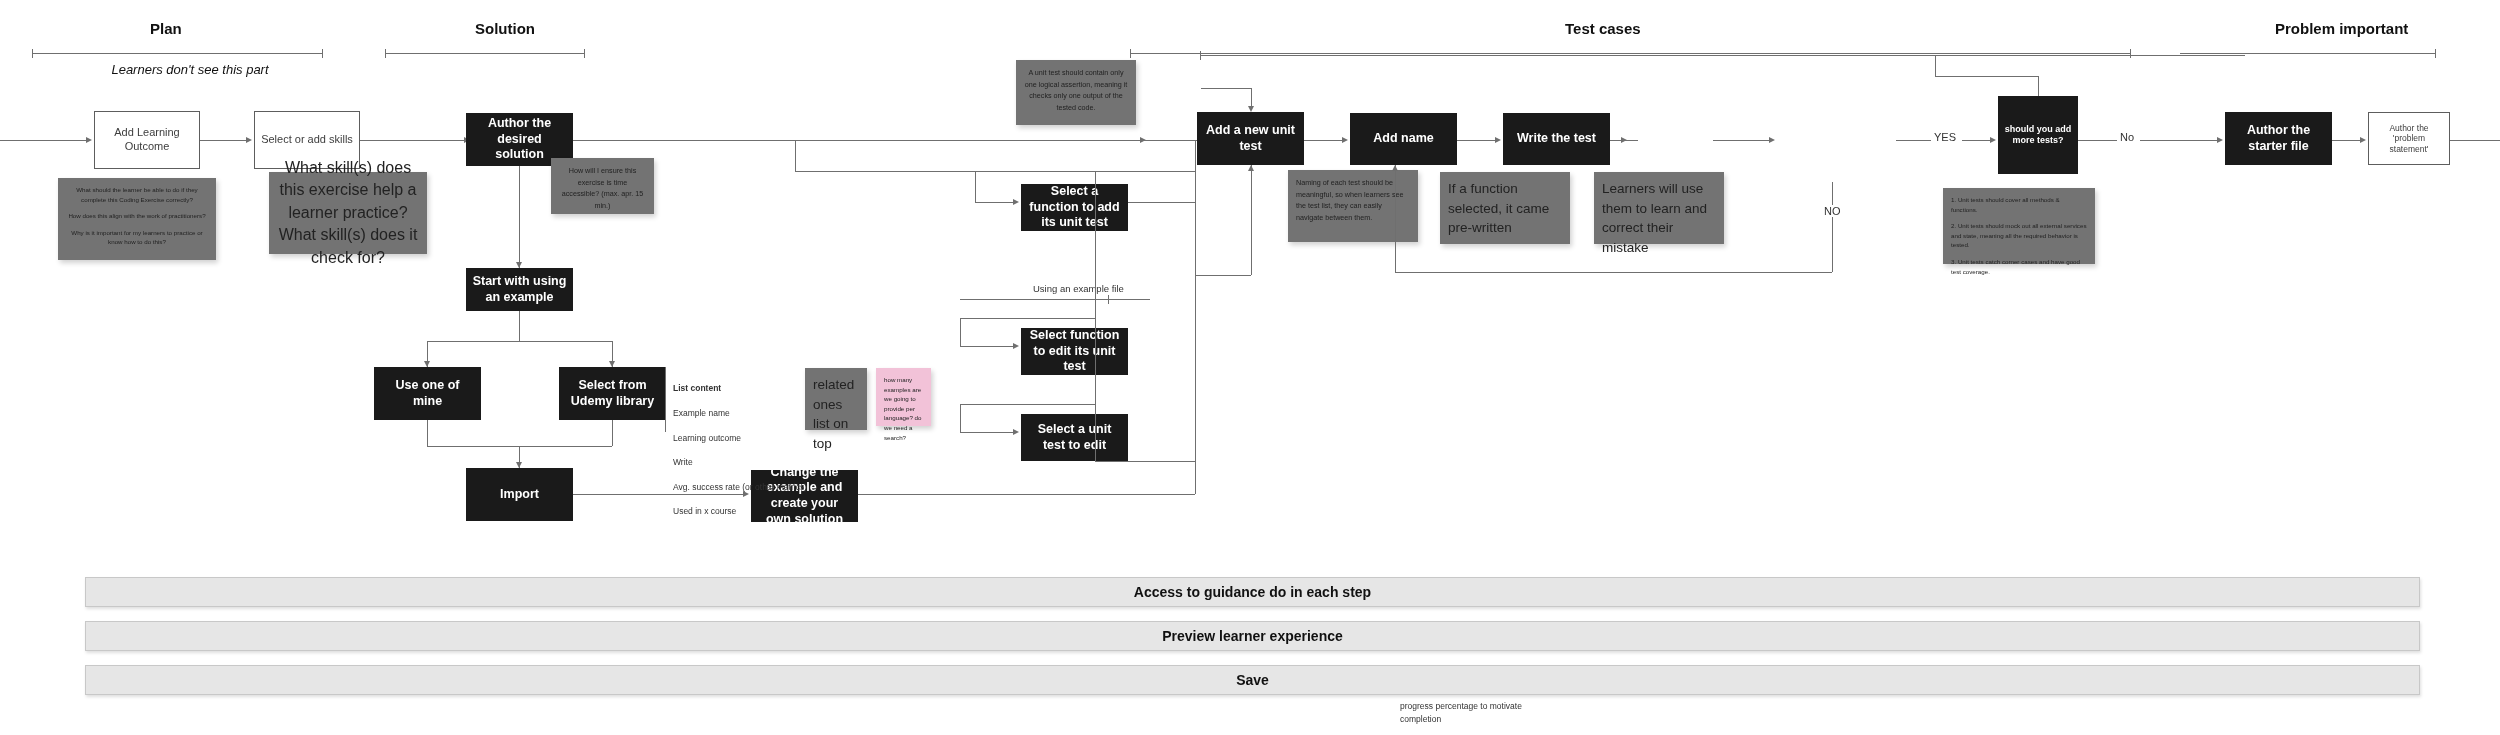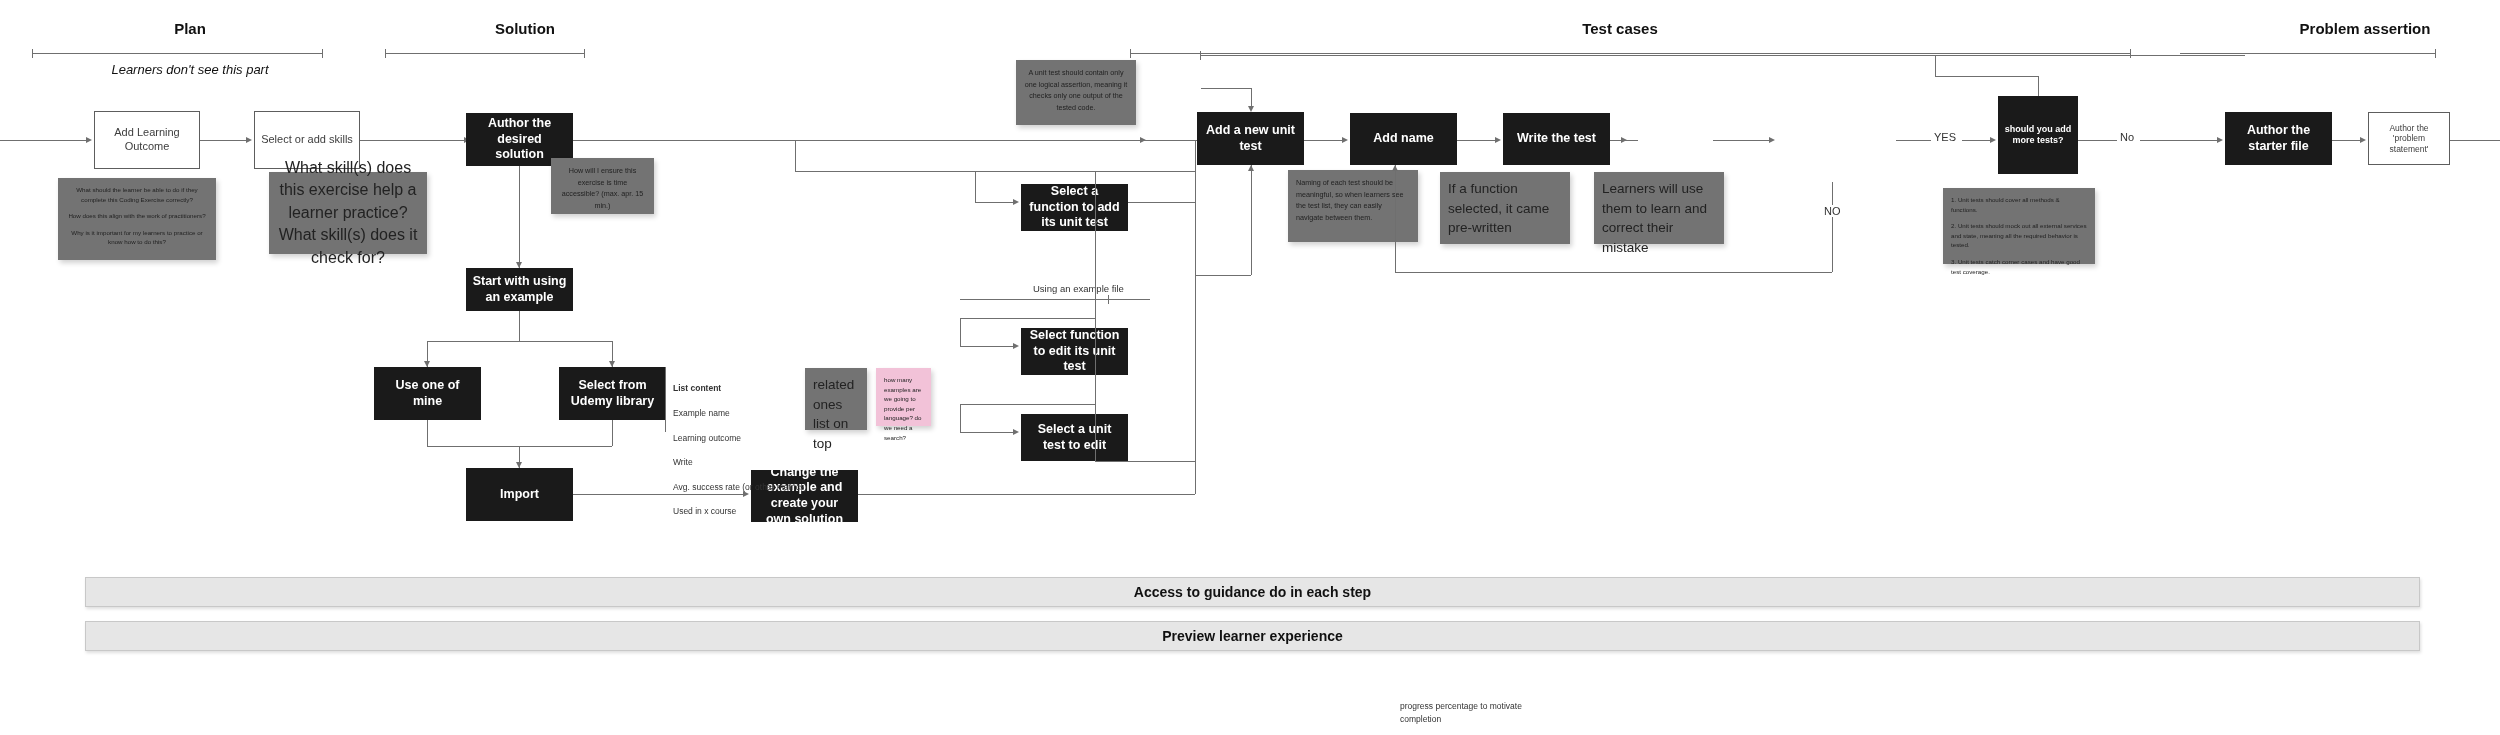--- a/index.html
+++ b/index.html
@@ -23,7 +23,7 @@
     font-weight:bold;
     font-size:15px;
     color:#111;
-    text-align:center;
+    text-align:left;
     white-space:nowrap;
   }
   .lane-sub{

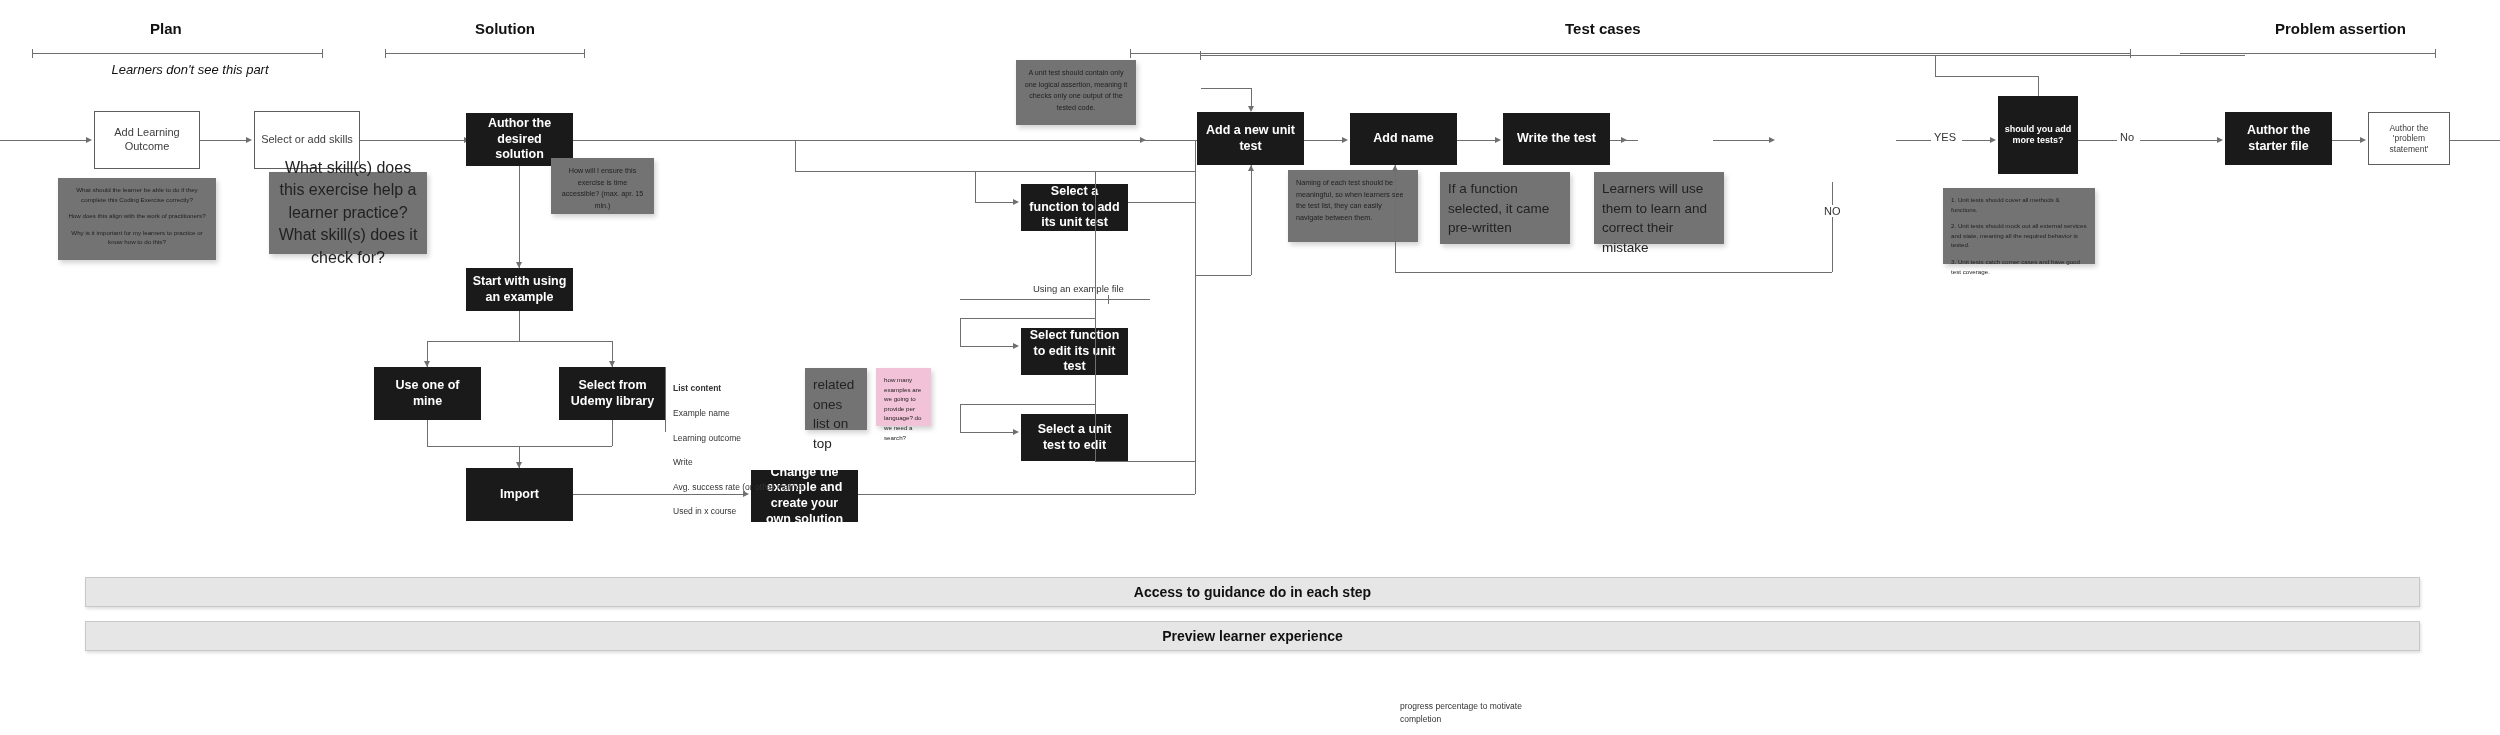--- a/index.html
+++ b/index.html
@@ -204,7 +204,7 @@
   <div class="lane-tick" style="left:1130px;top:49px;"></div>
   <div class="lane-tick" style="left:2130px;top:49px;"></div>
 
-  <div class="lane-title" style="left:2275px;top:20px;width:180px;">Problem assertion</div>
+  <div class="lane-title" style="left:2275px;top:20px;width:180px;">Problem important</div>
   <div class="lane-rule" style="left:2180px;top:53px;width:255px;"></div>
   <div class="lane-tick" style="left:2435px;top:49px;"></div>
 

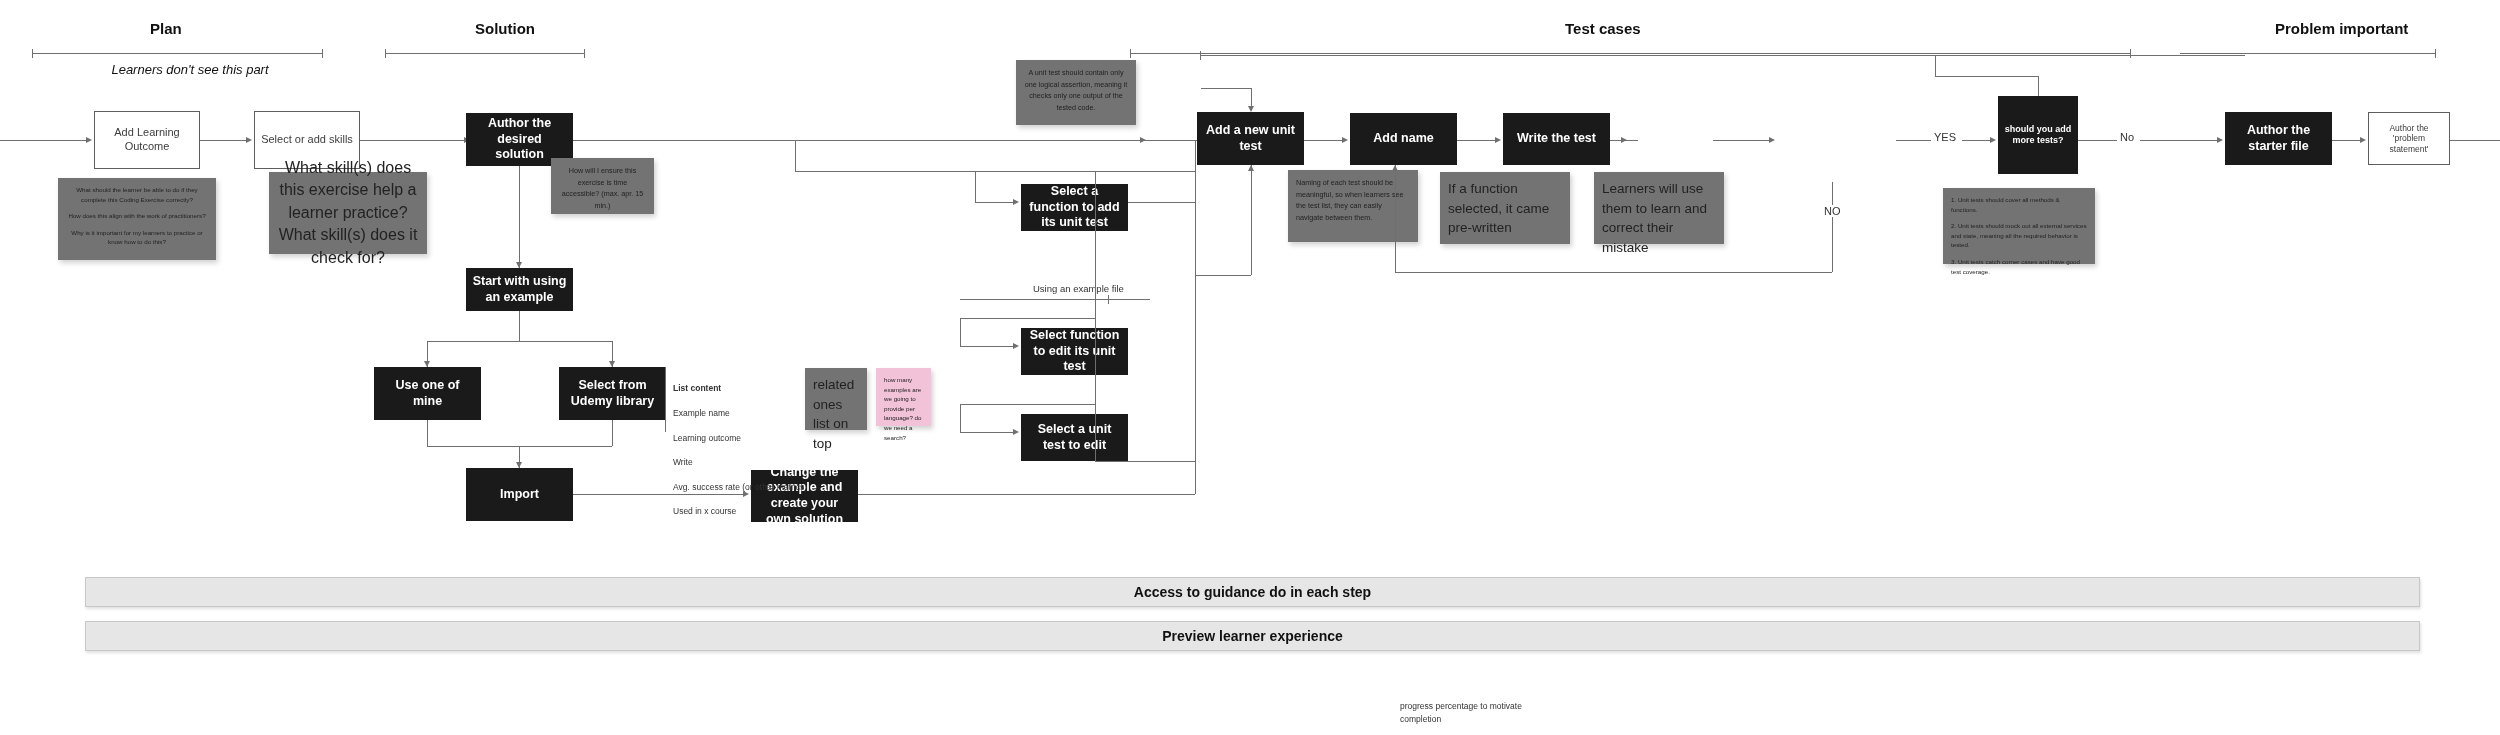--- a/index.html
+++ b/index.html
@@ -400,6 +400,7 @@
 
   <div class="bar" style="left:85px;top:577px;width:2335px;height:30px;">Access to guidance do in each step</div>
   <div class="bar" style="left:85px;top:621px;width:2335px;height:30px;">Preview learner experience</div>
+  <div class="bar" style="left:85px;top:665px;width:2335px;height:30px;">Save</div>
 
   <div class="barnote" style="left:1400px;top:700px;width:180px;">progress percentage to motivate
 completion</div>

